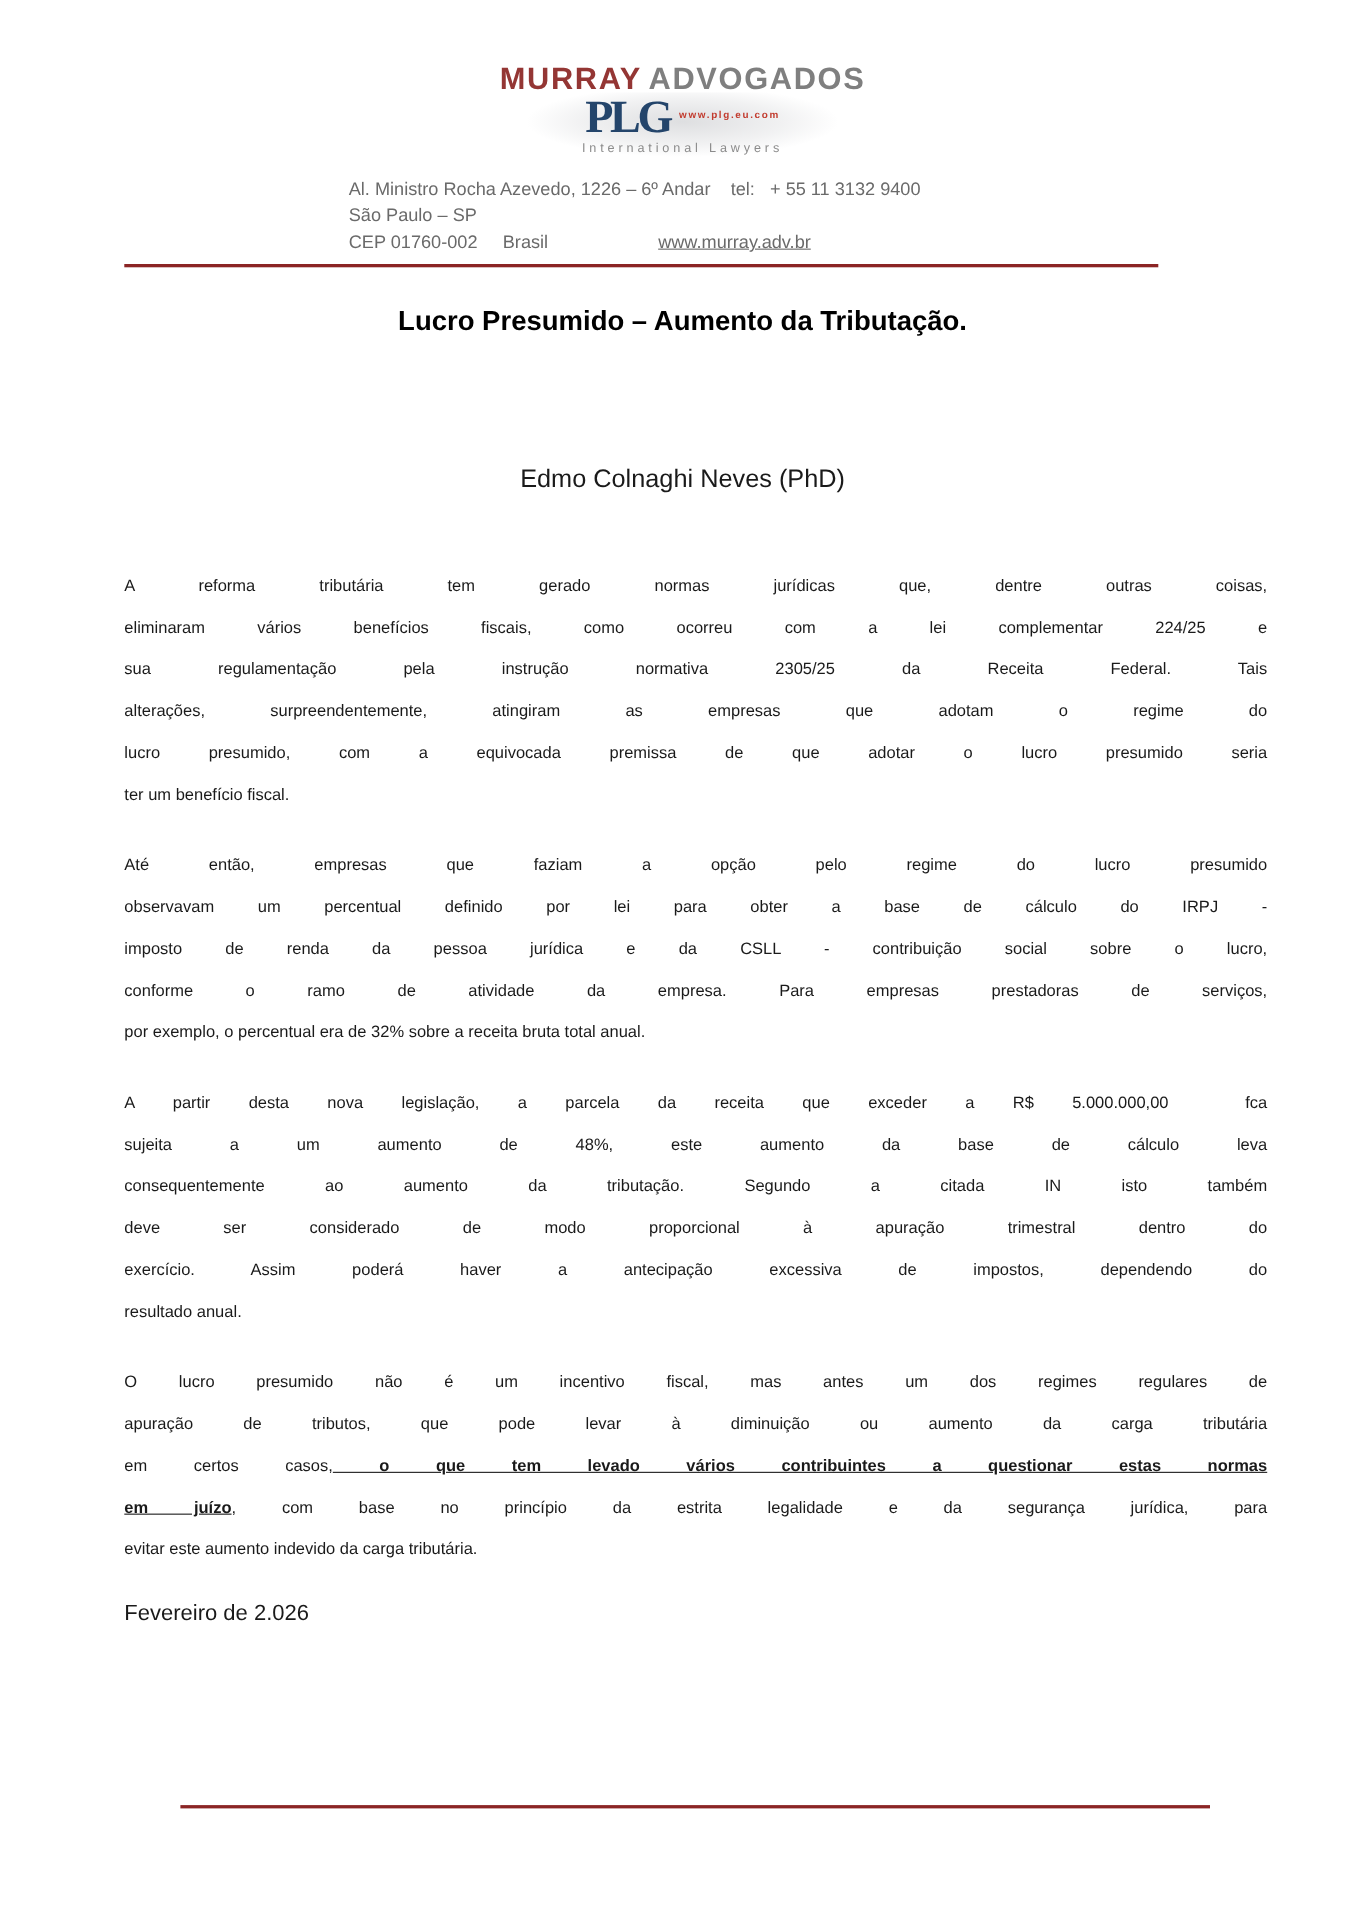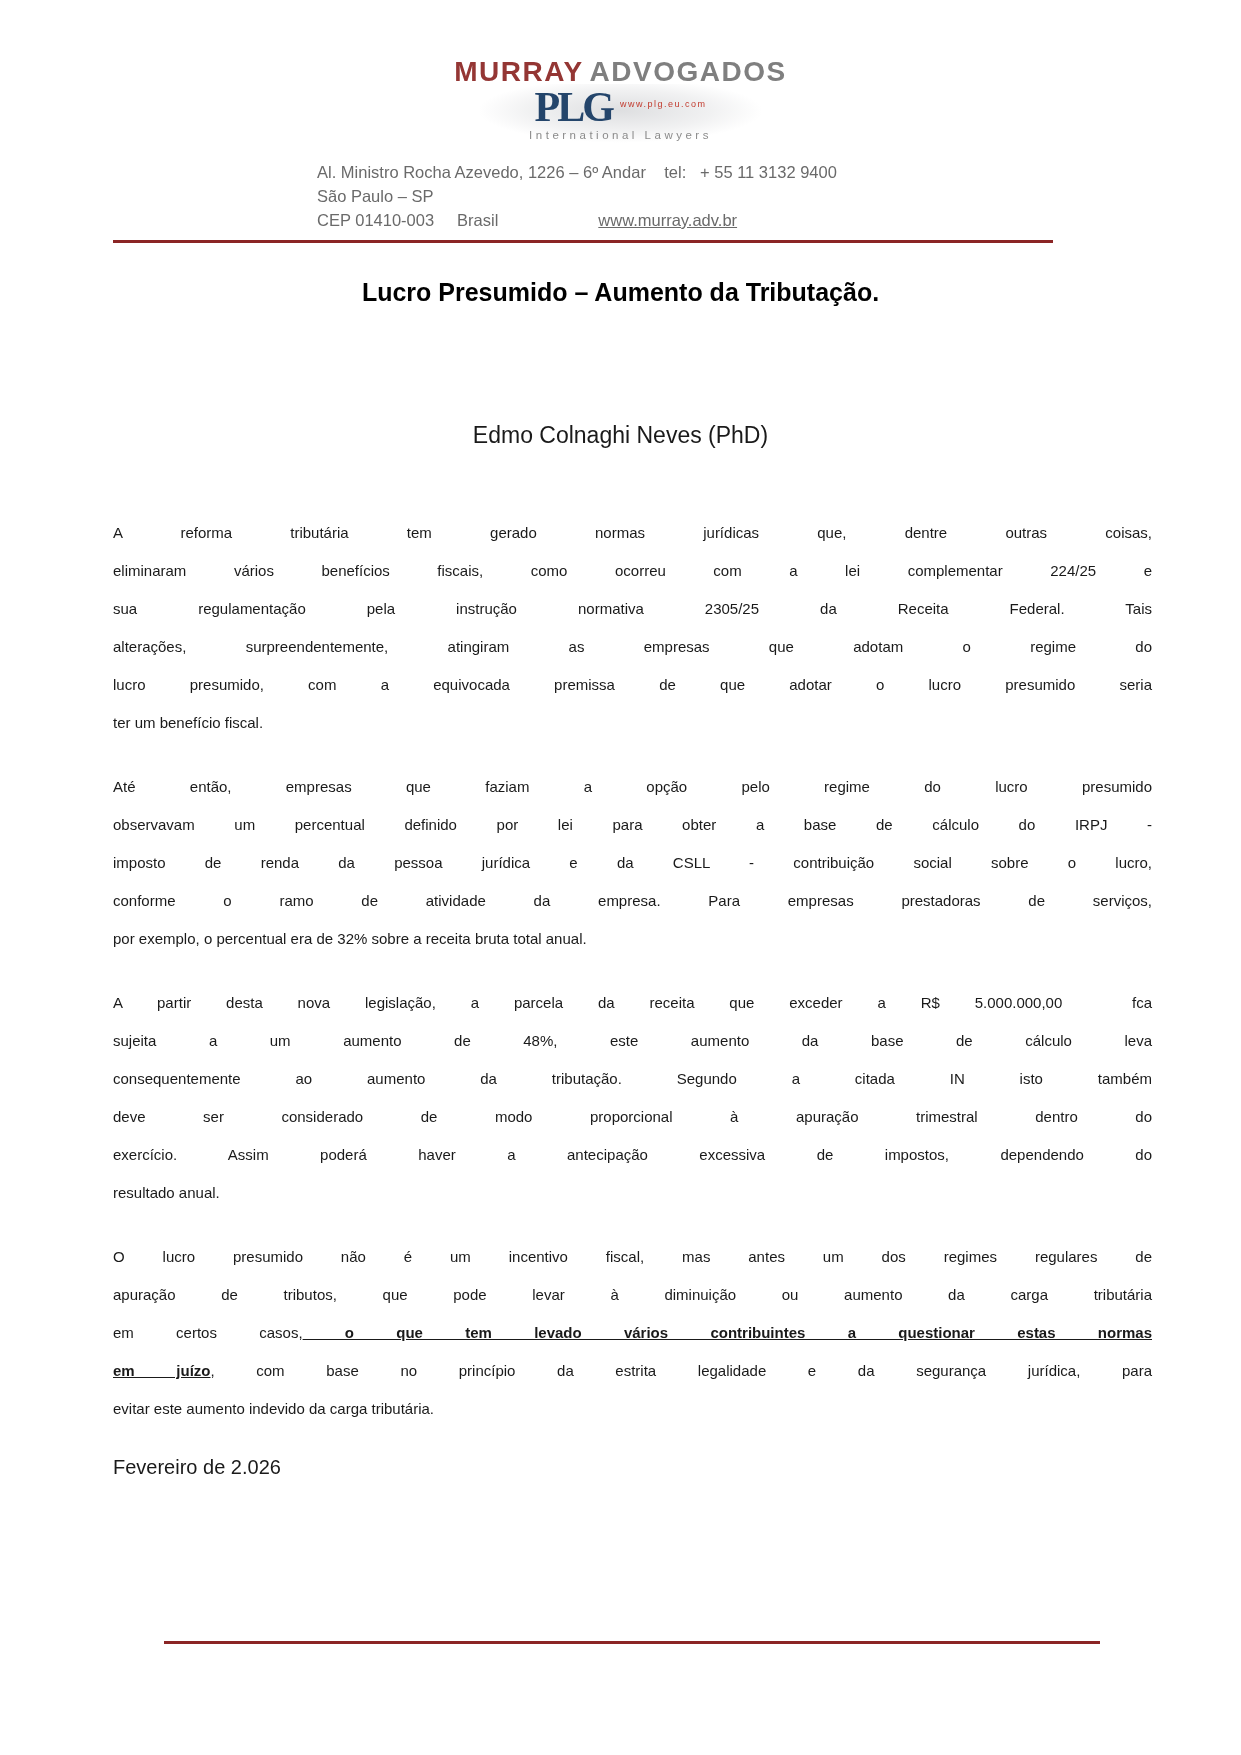--- a/index.html
+++ b/index.html
@@ -34,7 +34,7 @@
     color:#24456b;letter-spacing:-3px;
   }
   .plg-url{
-    font-size:9px;font-weight:normal;color:#c23b2e;
+    font-size:9px;font-weight:bold;color:#c23b2e;
     letter-spacing:1.5px;margin:0 0 7px 8px;white-space:nowrap;
   }
   .plg-tagline{

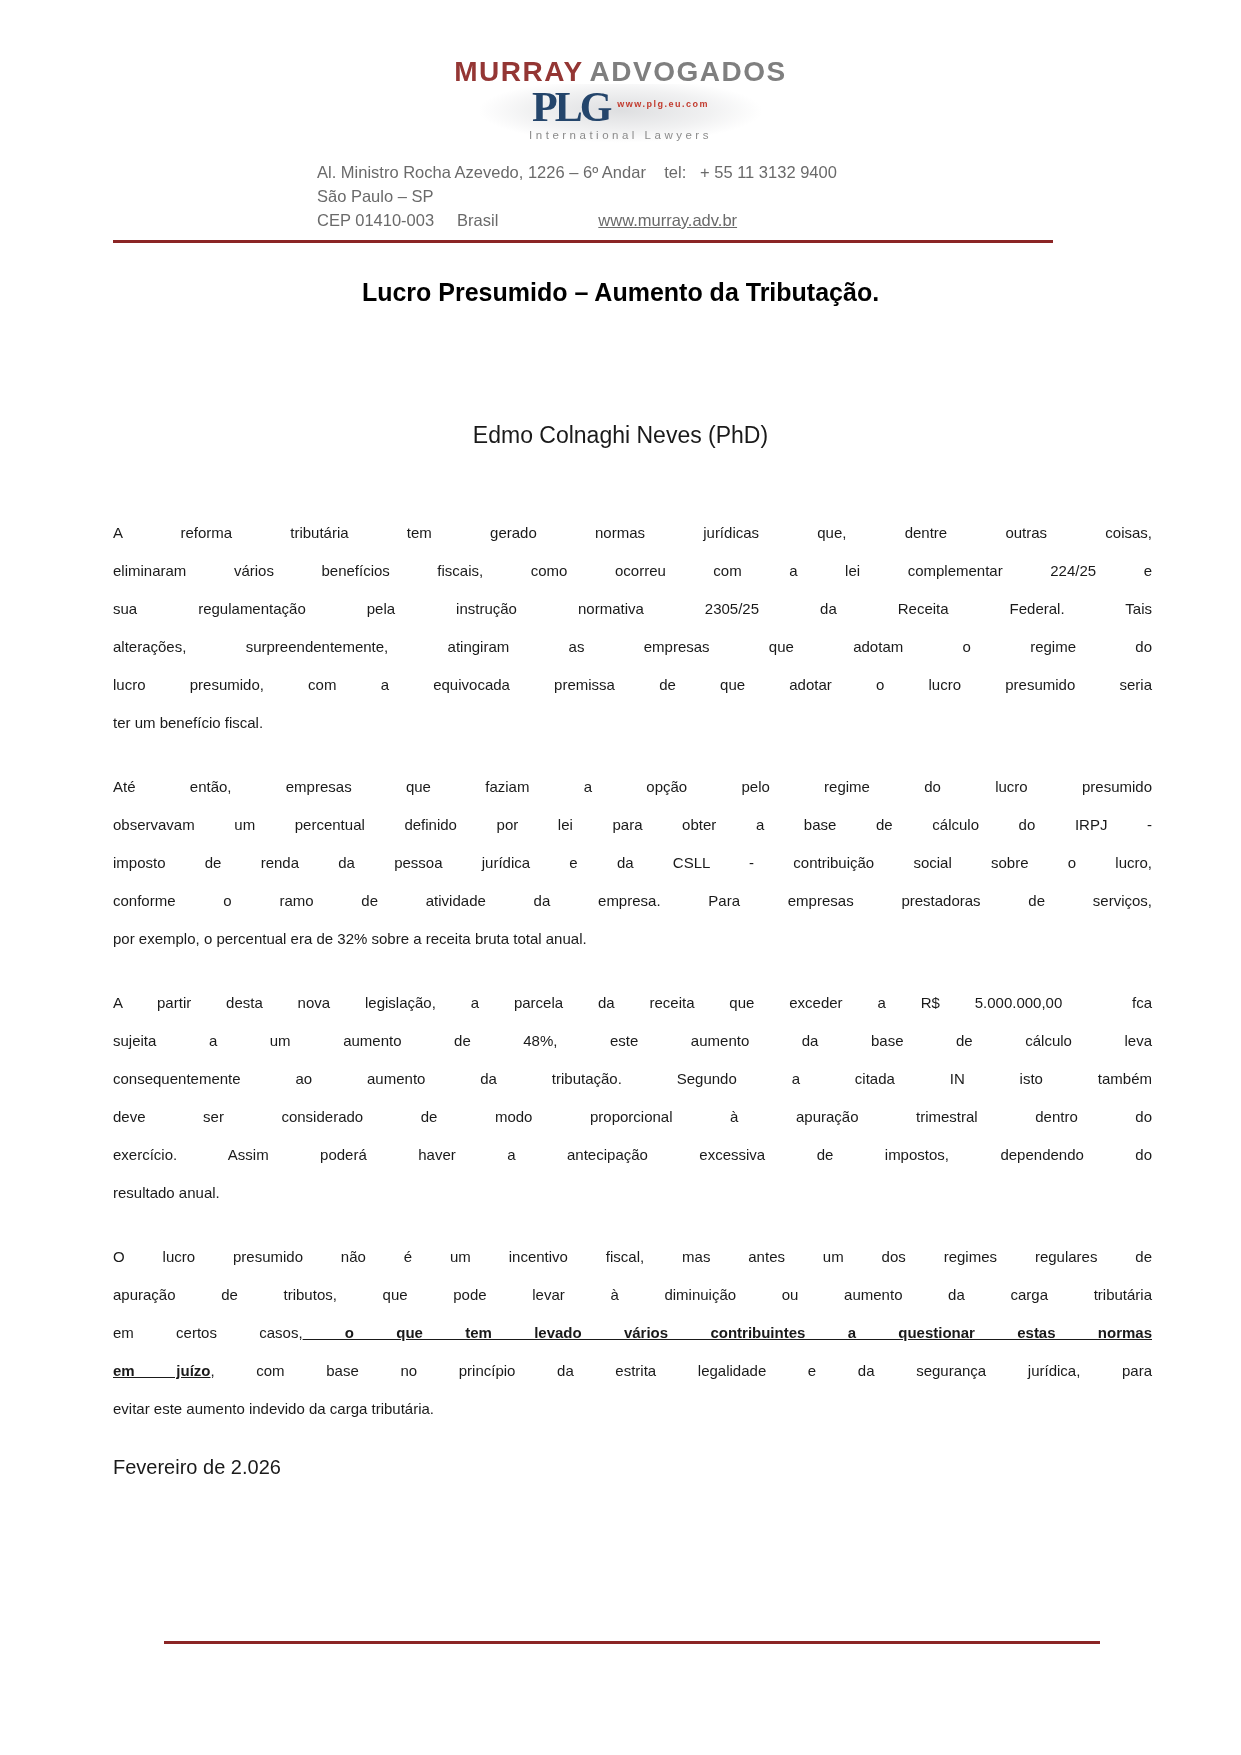--- a/index.html
+++ b/index.html
@@ -91,7 +91,7 @@
     <div>Al. Ministro Rocha Azevedo, 1226 – 6º Andar    tel:   + 55 11 3132 9400</div>
     <div>São Paulo – SP</div>
     <div class="row">
-      <span>CEP 01410-003     Brasil</span>
+      <span>CEP 01760-002     Brasil</span>
       <span class="website">www.murray.adv.br</span>
     </div>
   </div>

